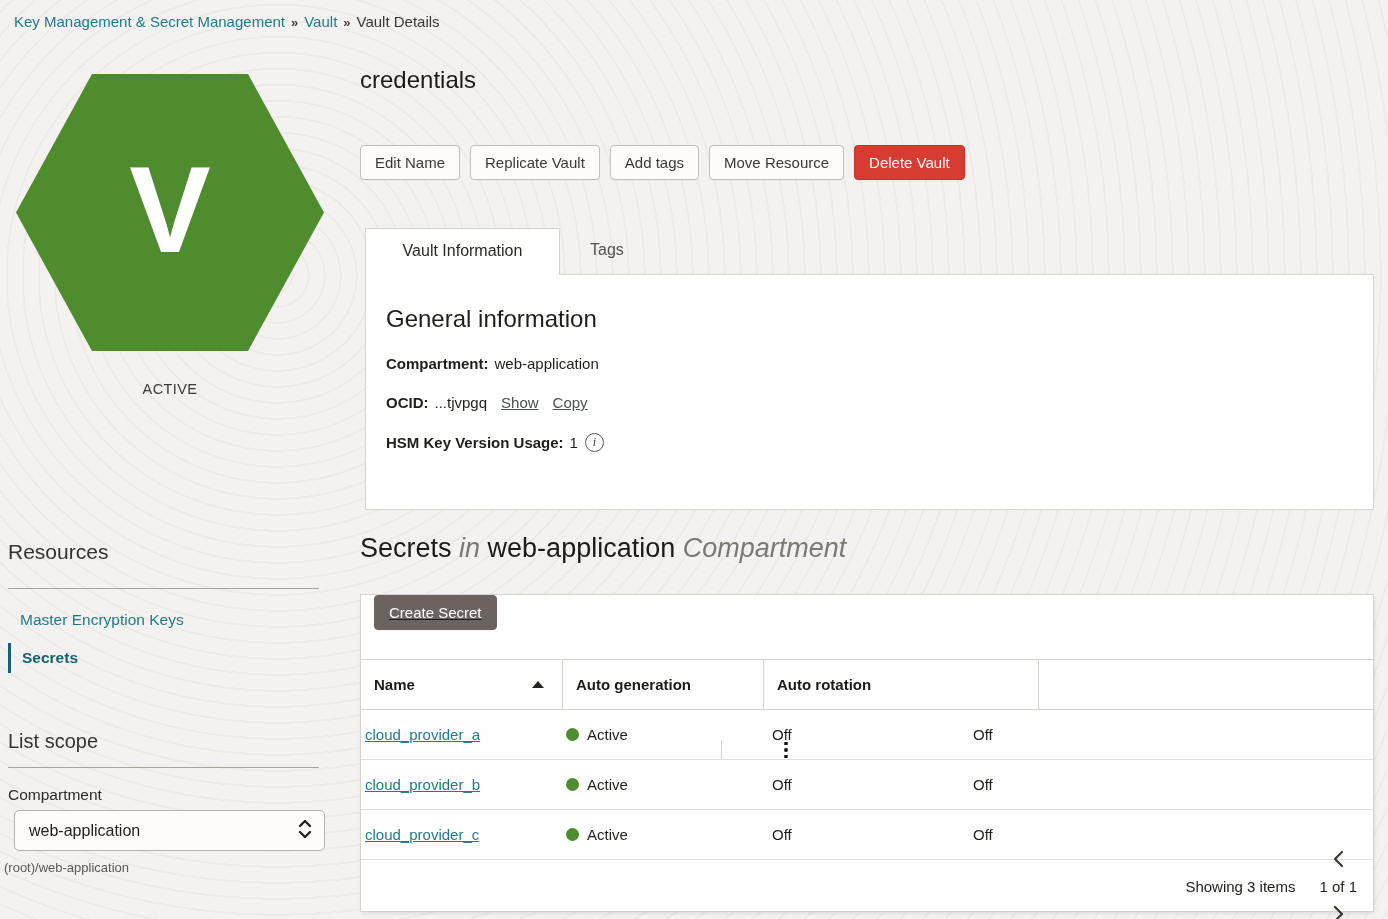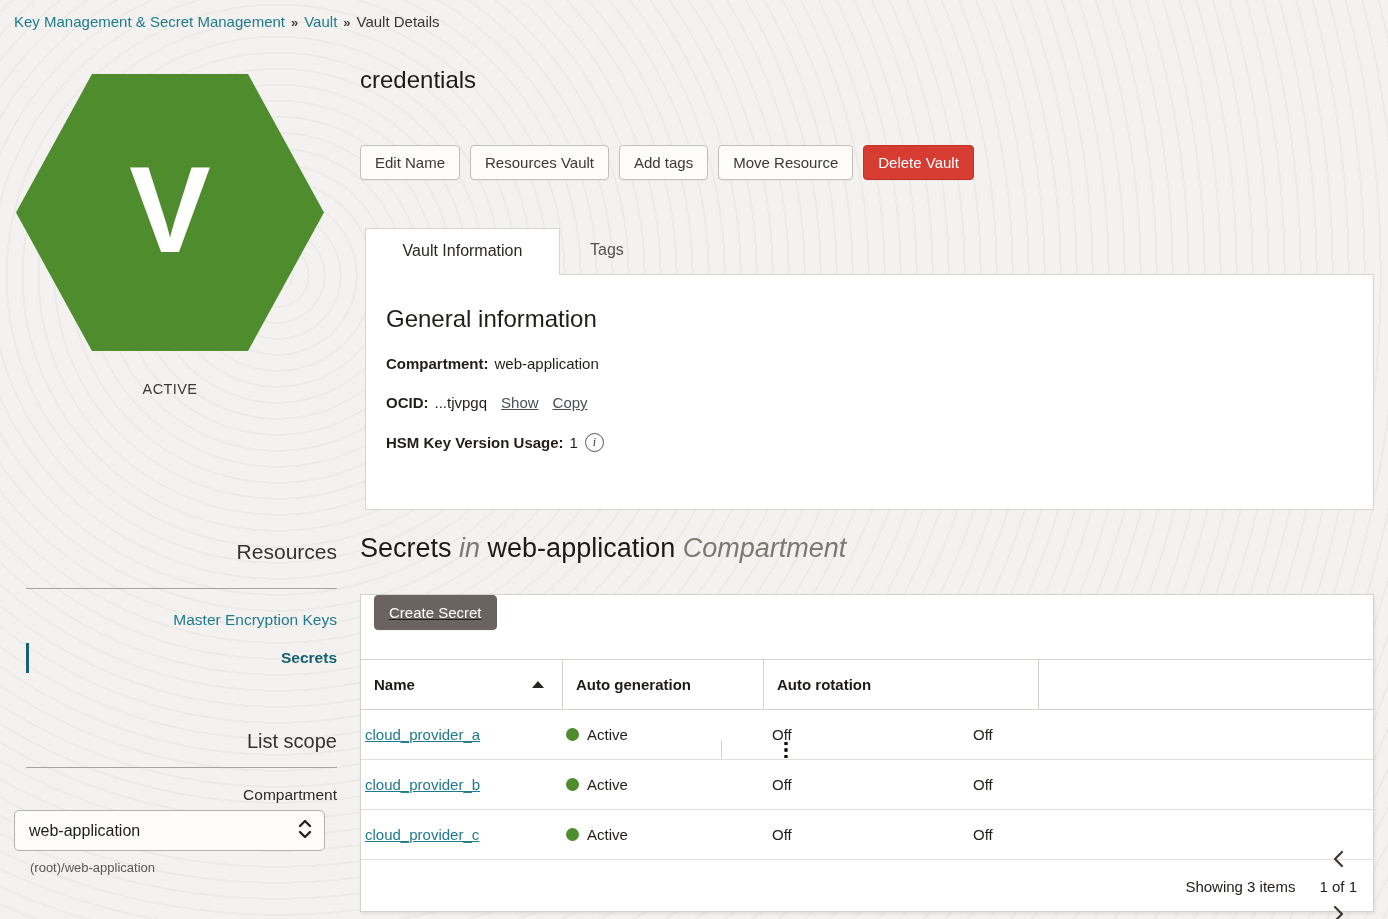--- a/index.html
+++ b/index.html
@@ -139,7 +139,7 @@
 
   <div class="actions">
     <button class="btn">Edit Name</button>
-    <button class="btn">Resources Vault</button>
+    <button class="btn">Replicate Vault</button>
     <button class="btn">Add tags</button>
     <button class="btn">Move Resource</button>
     <button class="btn danger">Delete Vault</button>

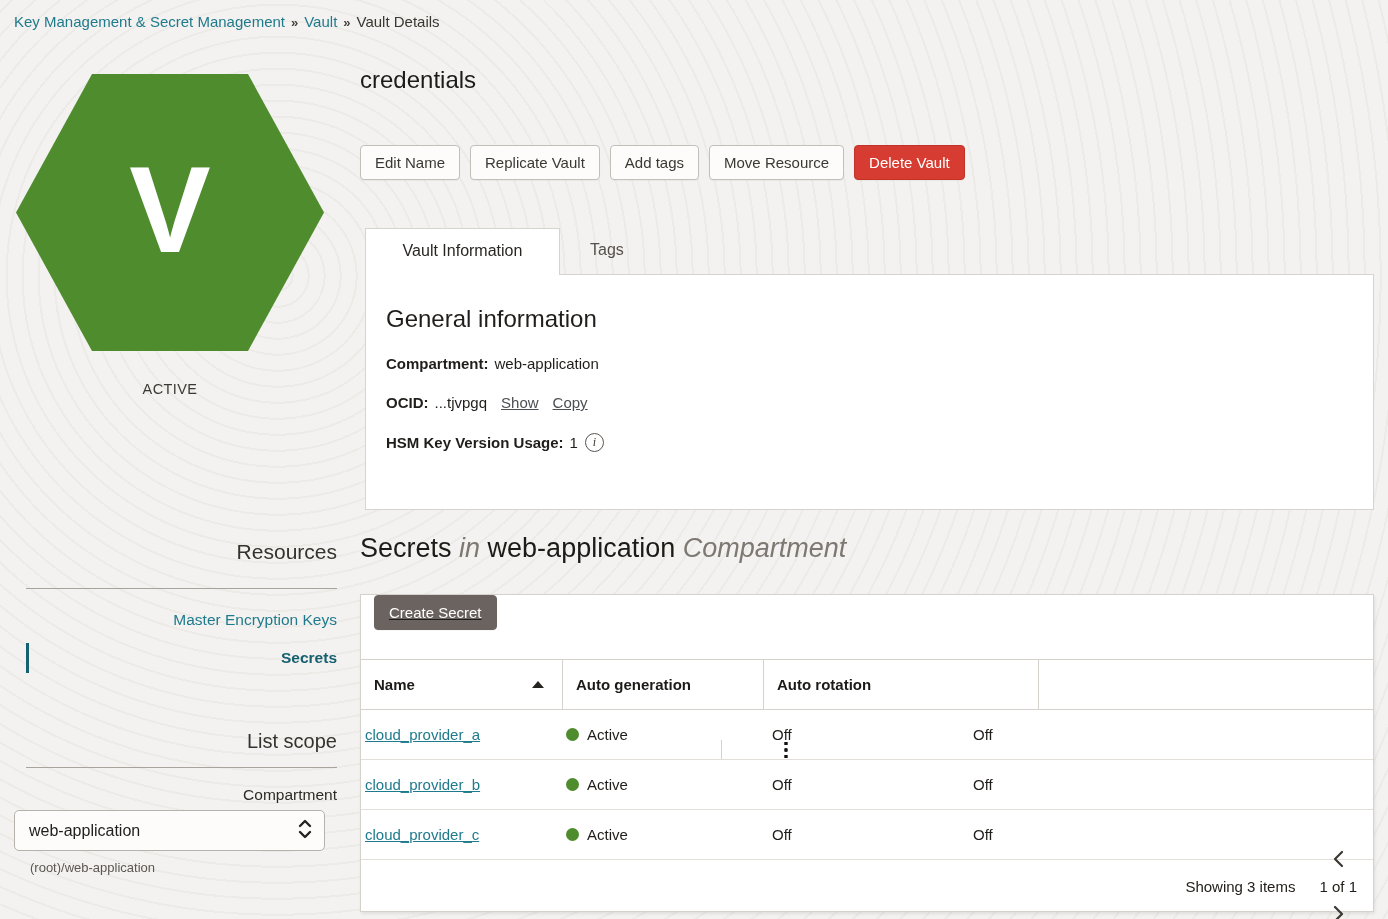--- a/index.html
+++ b/index.html
@@ -34,7 +34,7 @@
   .state-label{ position:absolute; left:15px; top:381px; width:310px;
     text-align:center; font-size:14.5px; color:#3d3a35; letter-spacing:0.4px; }
 
-  .side-section{ position:absolute; left:26px; width:311px;text-align:right; }
+  .side-section{ position:absolute; left:8px; width:311px; }
   .side-heading{ font-size:21px; color:#36332e; font-weight:400; }
   .side-divider{ border:none; border-top:1px solid #a8a49d; margin:0; }
   .side-link{ font-size:15.5px; color:#1f7a8c; text-decoration:none; display:block; padding:6px 0 6px 12px; cursor:pointer; }

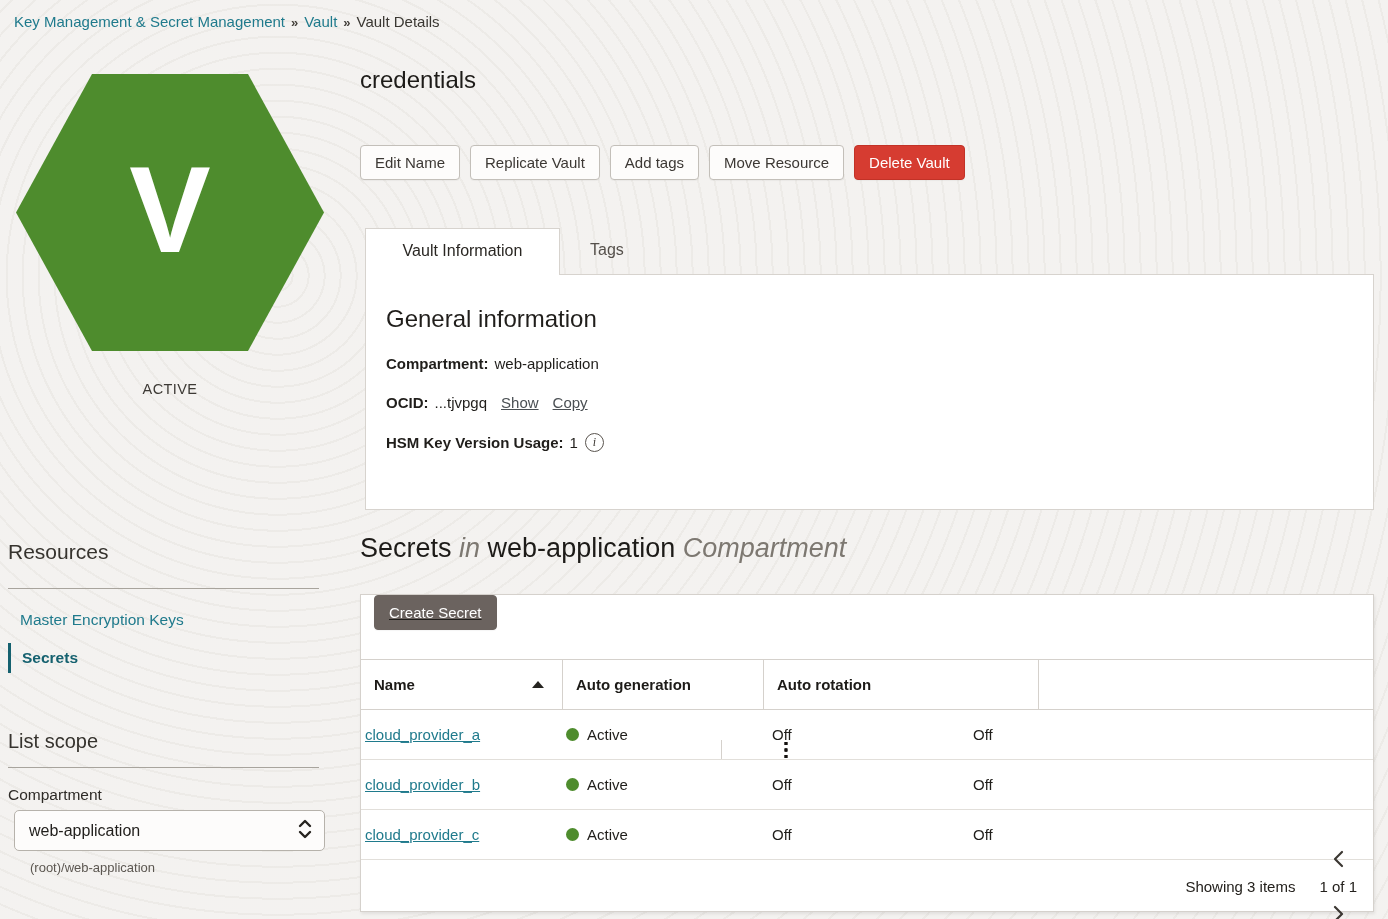--- a/index.html
+++ b/index.html
@@ -47,7 +47,7 @@
     display:flex; align-items:center; justify-content:space-between;
     padding:0 12px 0 14px; font-size:16px; color:#201e1b; cursor:pointer;
   }
-  .path-note{ position:absolute; left:30px; top:860px; font-size:13px; color:#5c5751; }
+  .path-note{ position:absolute; left:4px; top:860px; font-size:13px; color:#5c5751; }
 
   
   .page-title{ position:absolute; left:360px; top:66px; font-size:24px; font-weight:400; color:#1d1b18; }

